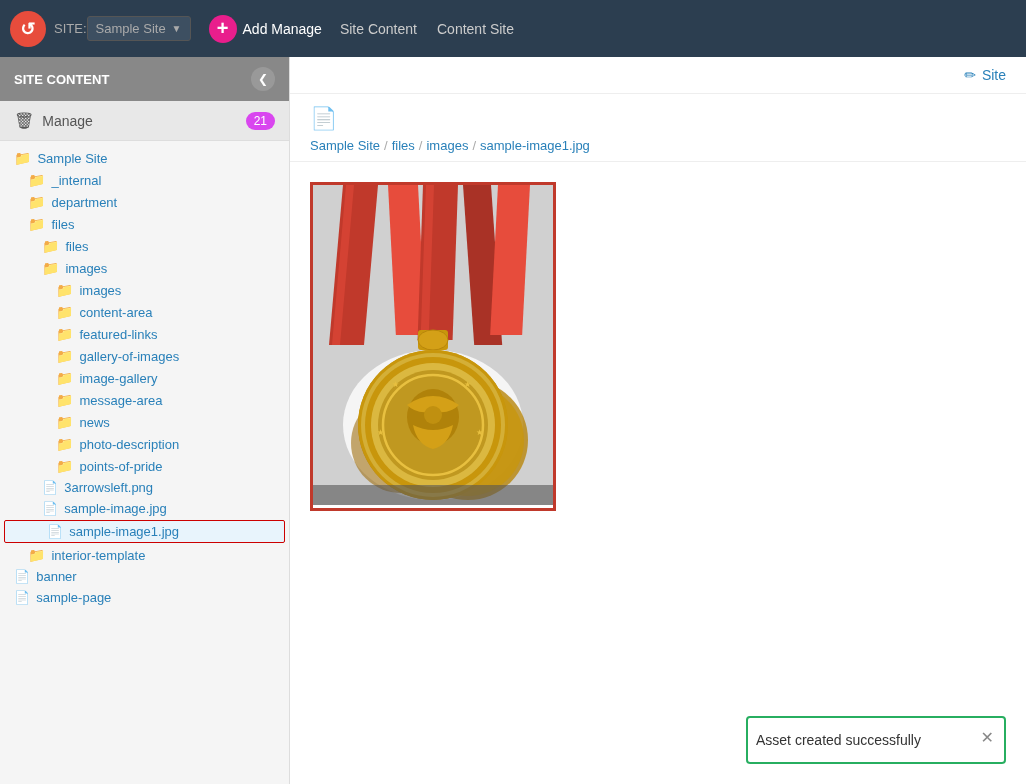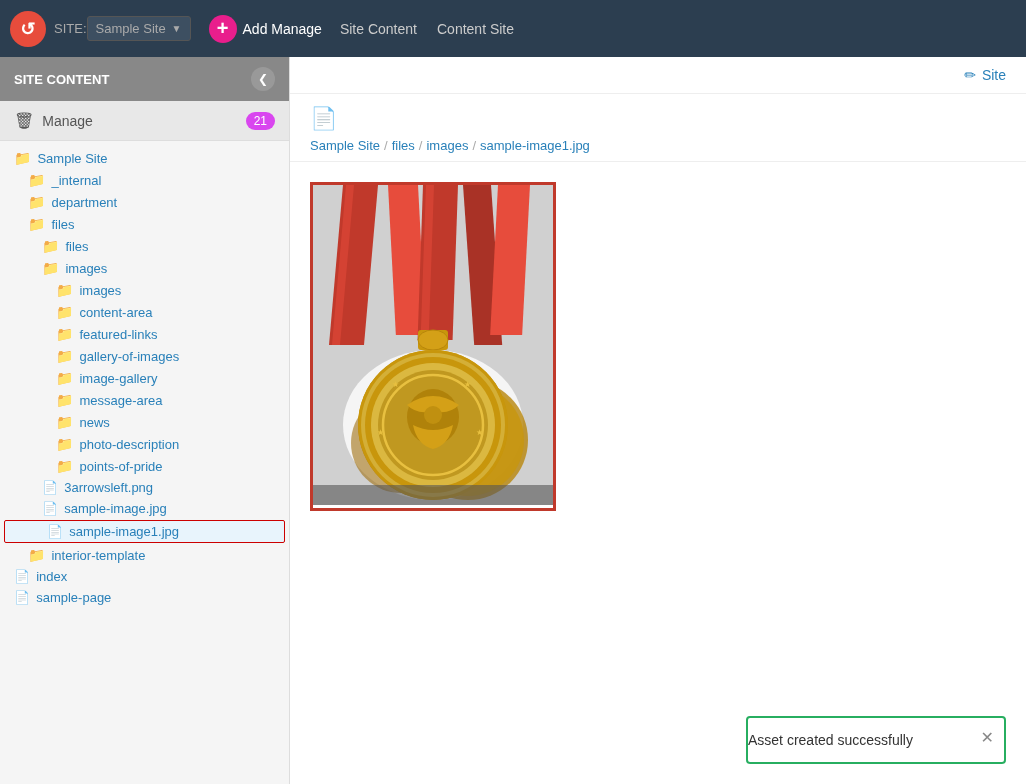--- a/index.html
+++ b/index.html
@@ -329,7 +329,7 @@
         </div>
         <div class="tree-item  ">
           <span class="file-icon">📄</span>
-          <span>index</span>
+          <span>banner</span>
         </div>
         <div class="tree-item  ">
           <span class="file-icon">📄</span>

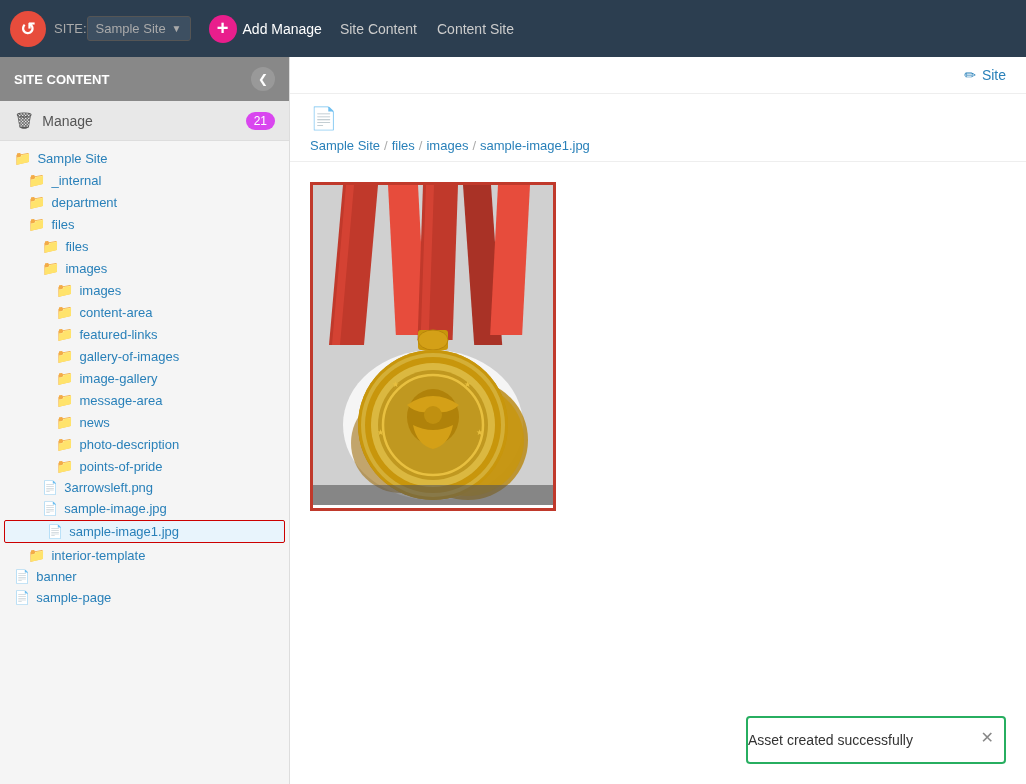--- a/index.html
+++ b/index.html
@@ -197,7 +197,7 @@
       background: white;
       border: 2px solid #27ae60;
       border-radius: 4px;
-      padding: 14px 36px 14px 0;
+      padding: 14px 36px 14px 8px;
       font-size: 14px;
       color: #333;
       display: flex;

